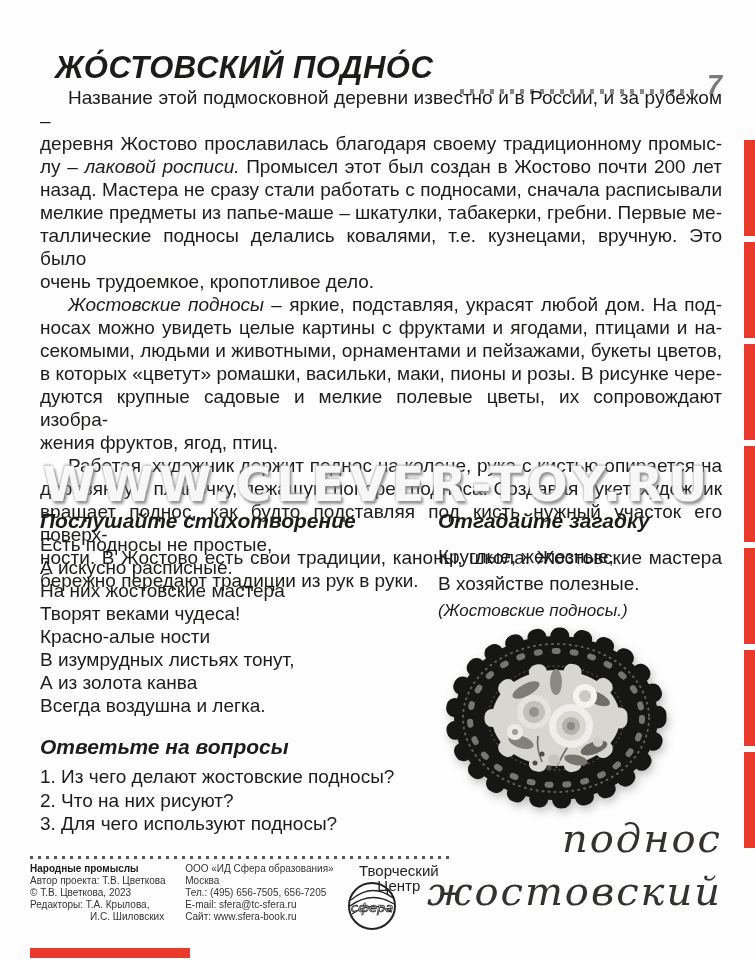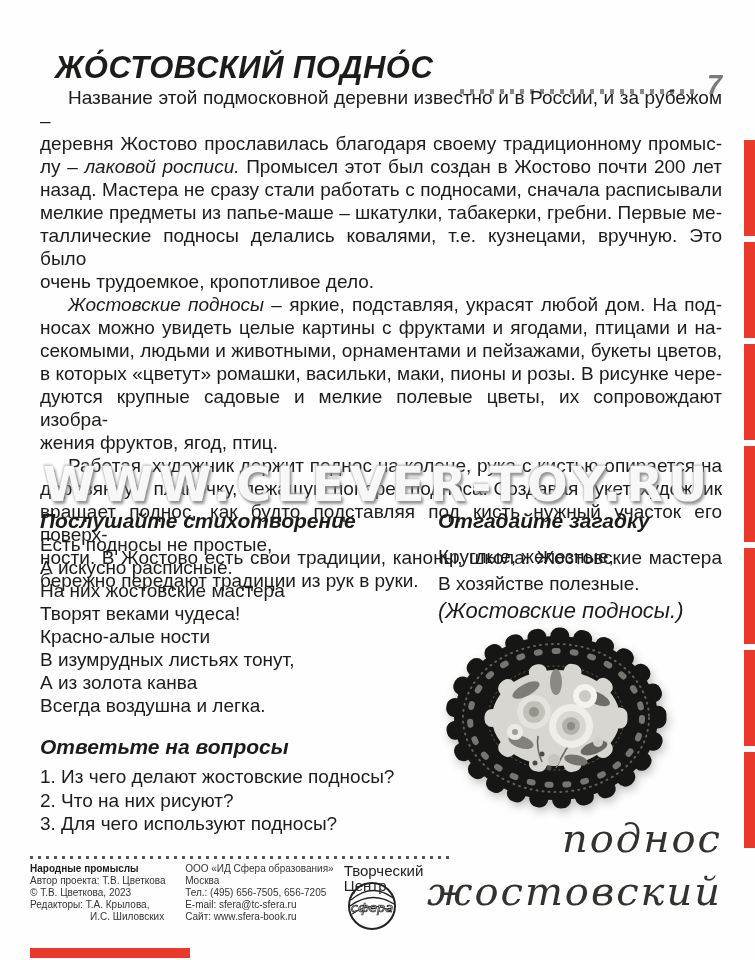--- a/index.html
+++ b/index.html
@@ -49,7 +49,7 @@
   .poem .lines{font-size:19px;line-height:23px;}
   .riddle{position:absolute;left:438px;top:509px;width:302px;}
   .riddle .lines{margin-top:10px;font-size:19px;line-height:27px;}
-  .riddle .answer{font-size:22px;line-height:27px;}
+  .riddle .answer{font-size:17px;line-height:27px;}
 
   
   .tray{position:absolute;left:438px;top:620px;margin:0;width:236px;height:196px;}

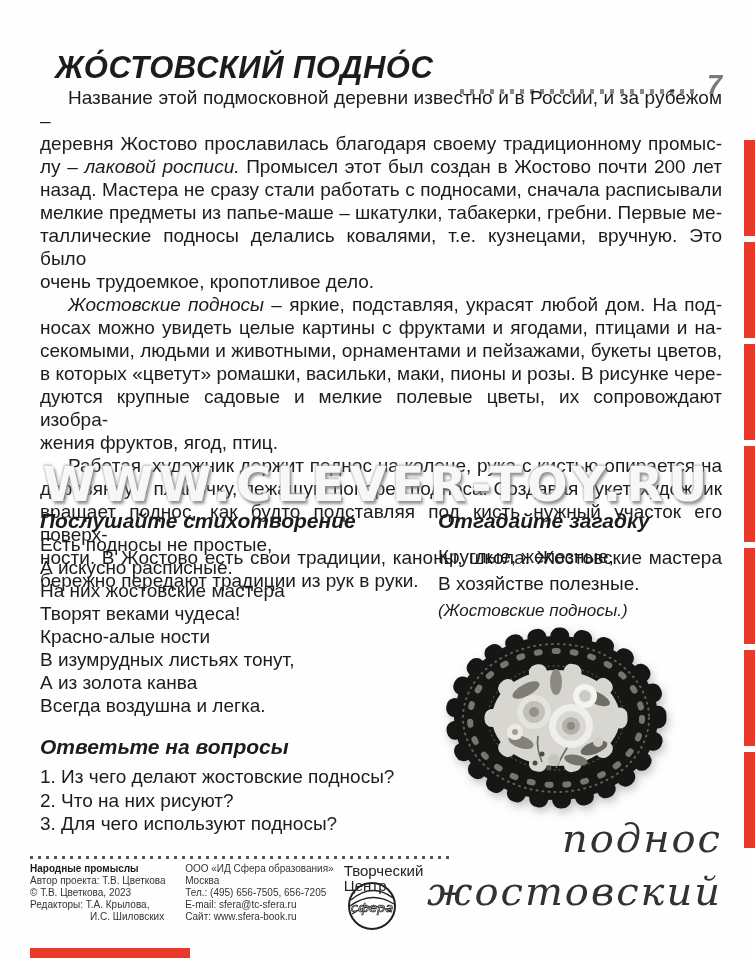--- a/index.html
+++ b/index.html
@@ -78,7 +78,7 @@
   .footer-col.first div:first-child{font-weight:bold;color:#1a1a1a;}
   .footer-col.first div:nth-child(5){padding-left:60px;}
   .footer-col.second{width:150px;}
-  .logo{position:relative;width:114px;height:76px;text-align:left;color:#222;}
+  .logo{position:relative;width:114px;height:76px;text-align:center;color:#222;}
   .logo .logo-t1{font-size:15px;line-height:15px;}
   .logo .logo-t2{font-size:15px;line-height:15px;}
   .logo svg{position:absolute;left:0;top:13px;}

